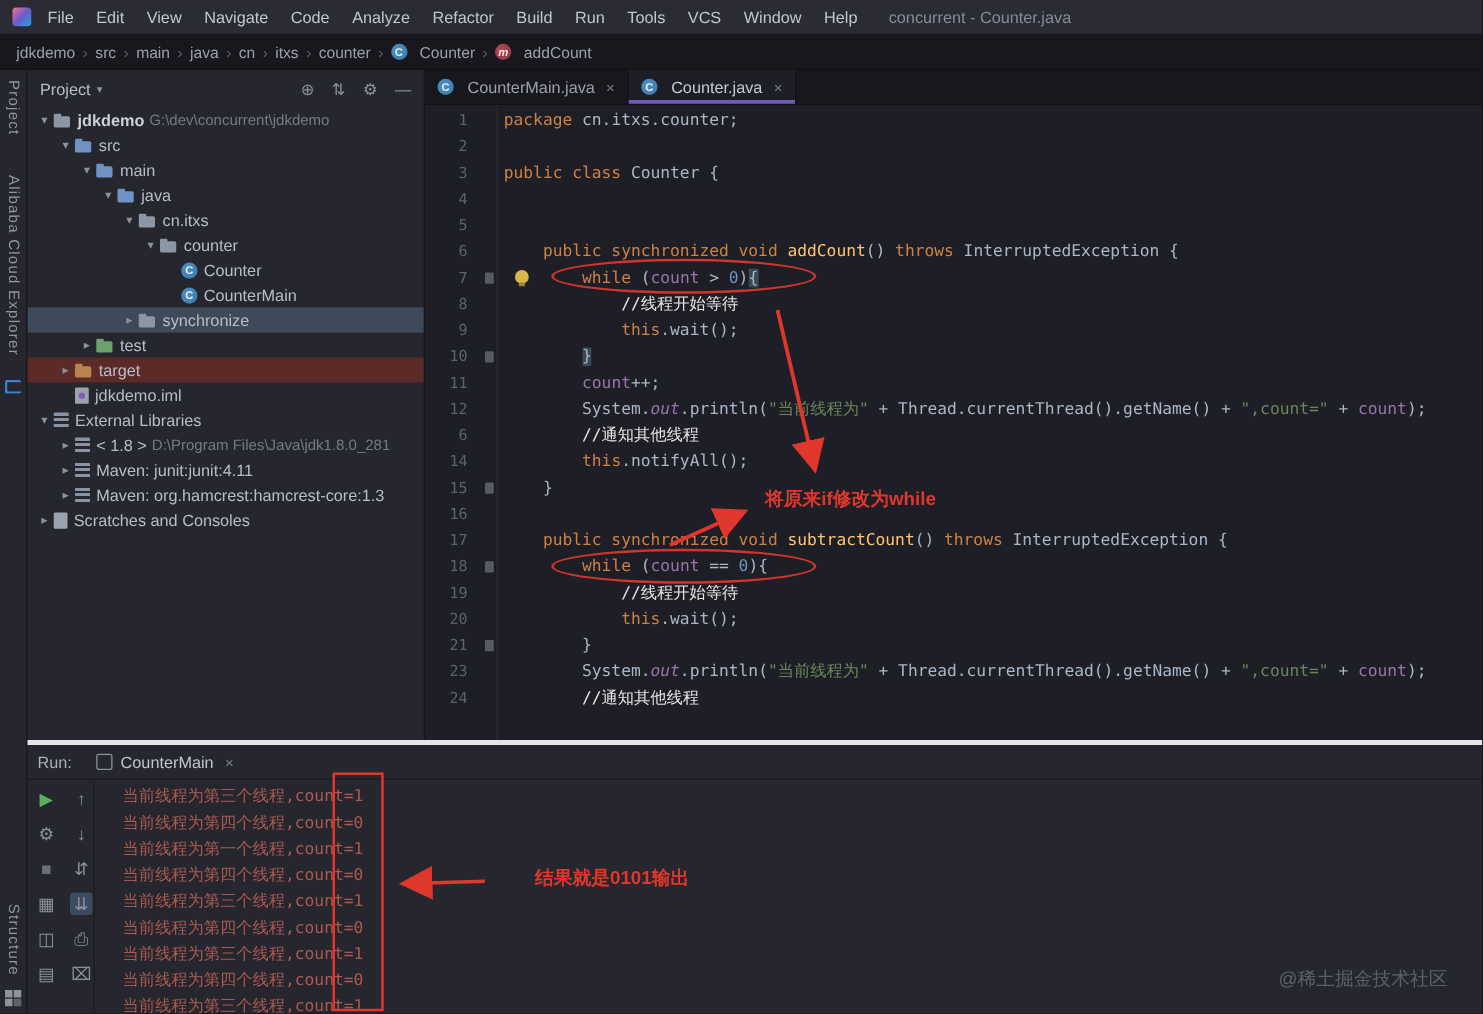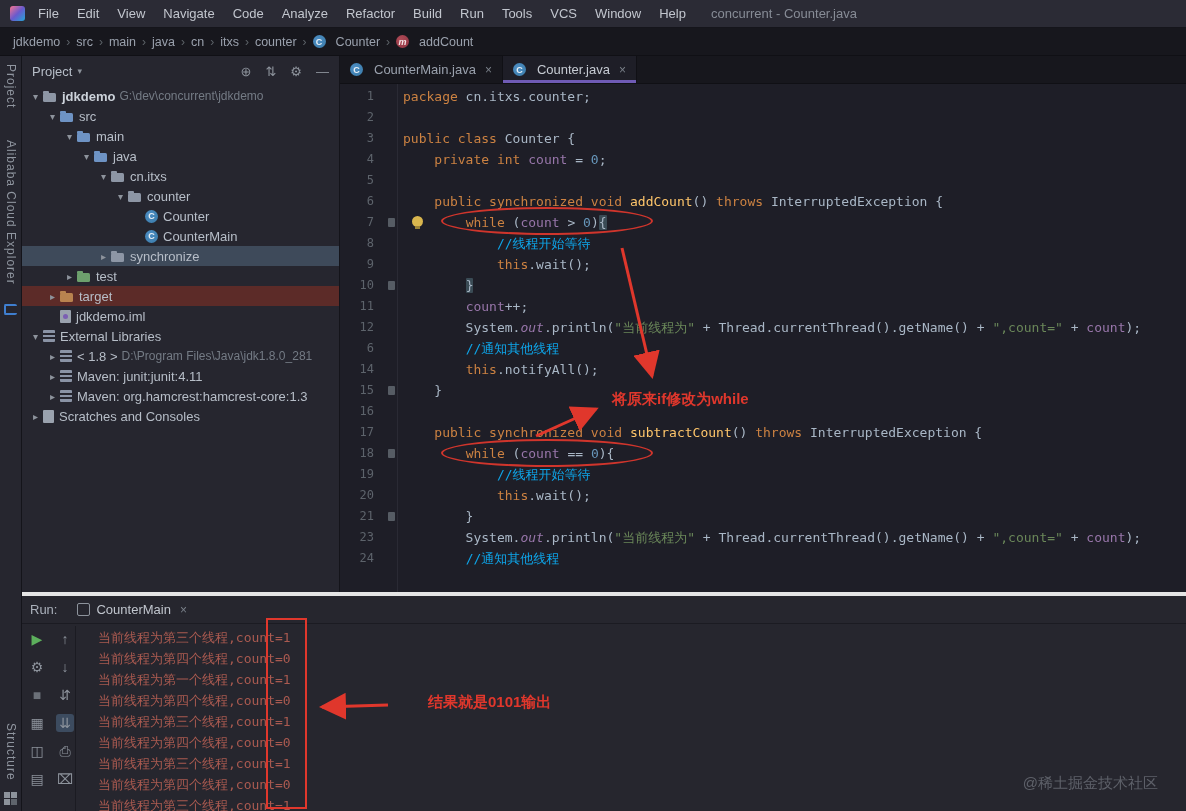--- a/index.html
+++ b/index.html
@@ -303,7 +303,7 @@
       <div class="code-line"><span class="ln">1</span><span class="code-text"><span class="tk-kw">package</span><span class="tk-pl"> cn.itxs.counter;</span></span></div>
       <div class="code-line"><span class="ln">2</span><span class="code-text"></span></div>
       <div class="code-line"><span class="ln">3</span><span class="code-text"><span class="tk-kw">public class</span><span class="tk-pl"> Counter {</span></span></div>
-      <div class="code-line"><span class="ln">4</span><span class="code-text"><span class="tk-pl">    </span><span class="tk-kw">private int</span><span class="tk-pl"> </span><span class="tk-fld">count</span><span class="tk-pl"> = </span><span class="tk-num">0</span><span class="tk-pl">;</span></span></div>
+      <div class="code-line"><span class="ln">4</span></div>
       <div class="code-line"><span class="ln">5</span><span class="code-text"></span></div>
       <div class="code-line"><span class="ln">6</span><span class="code-text"><span class="tk-pl">    </span><span class="tk-kw">public synchronized void</span><span class="tk-pl"> </span><span class="tk-fn">addCount</span><span class="tk-pl">() </span><span class="tk-kw">throws</span><span class="tk-pl"> InterruptedException {</span></span></div>
       <div class="code-line"><span class="ln">7</span><span class="gmark"></span><span class="bulb"></span><span class="code-text"><span class="tk-pl">        </span><span class="tk-kw">while</span><span class="tk-pl"> (</span><span class="tk-fld">count</span><span class="tk-pl"> &gt; </span><span class="tk-num">0</span><span class="tk-pl">)</span><span class="tk-pl tk-hl">{</span></span></div>

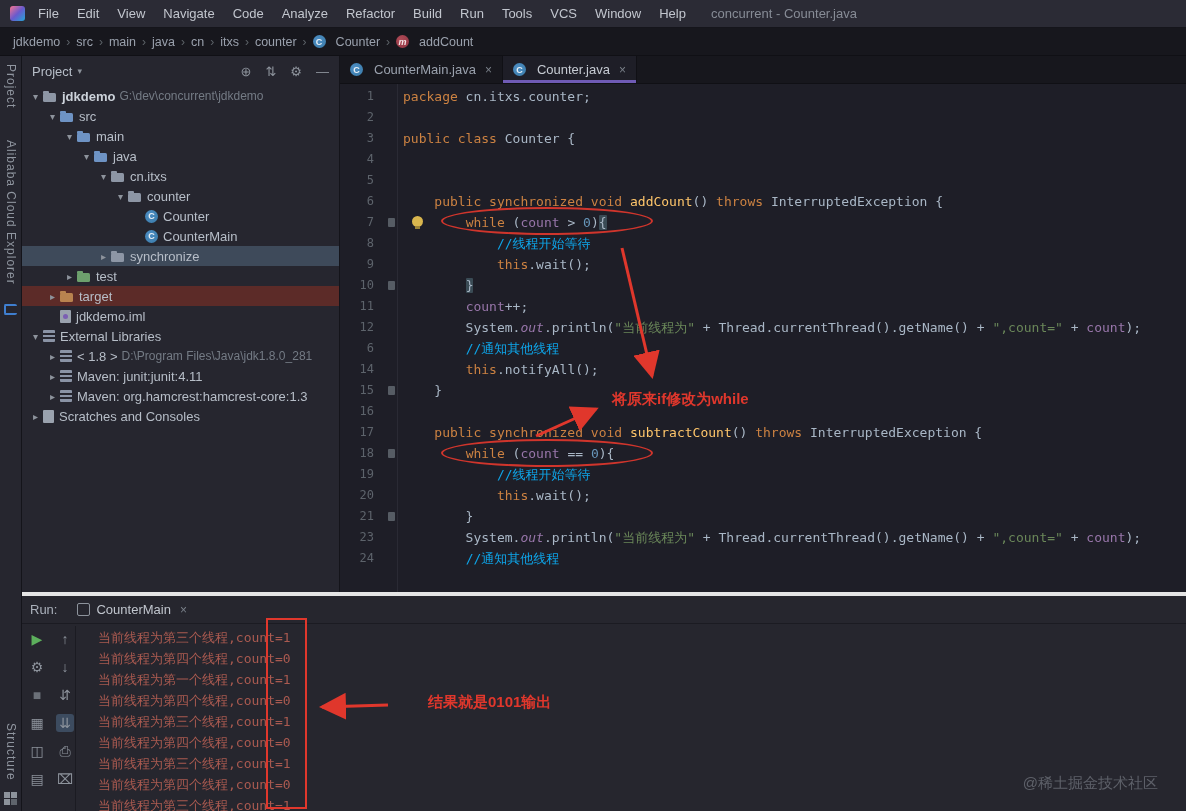--- a/index.html
+++ b/index.html
@@ -74,7 +74,7 @@
   .tk-pl{color:#a9b7c6}
   .tk-str{color:#6a8759}
   .tk-num{color:#6897bb}
-  .tk-cmt{color:#0ea5e9}
+  .tk-cmt{color:#e5e5e5}
   .tk-fld{color:#9876aa}
   .tk-fn{color:#ffc66b}
   .tk-out{color:#9876aa;font-style:italic}

